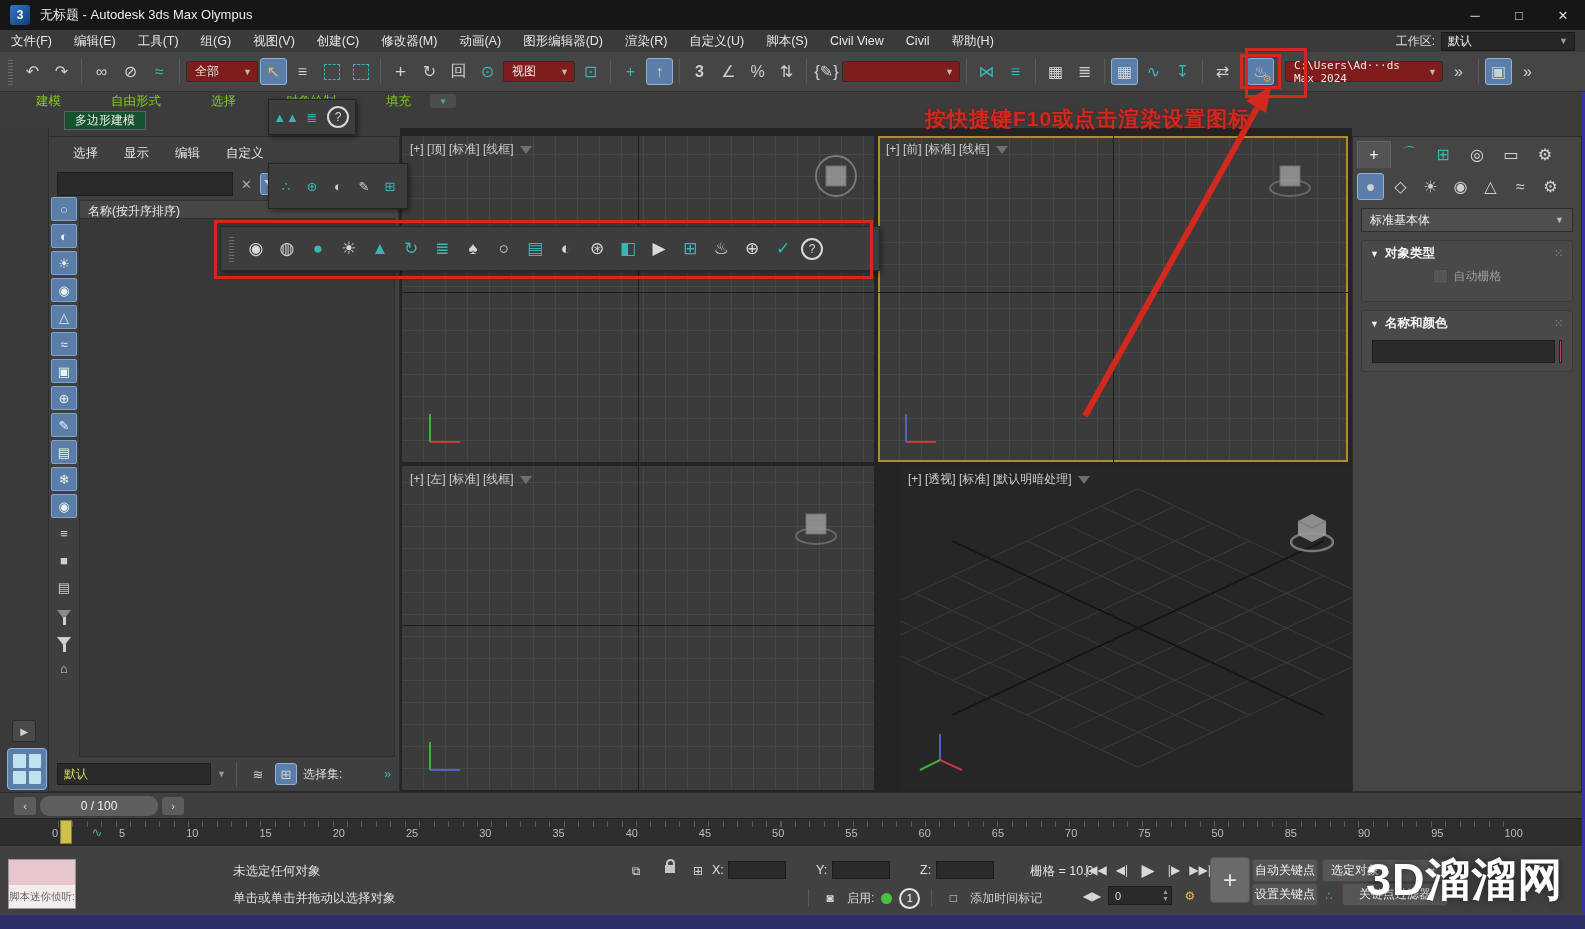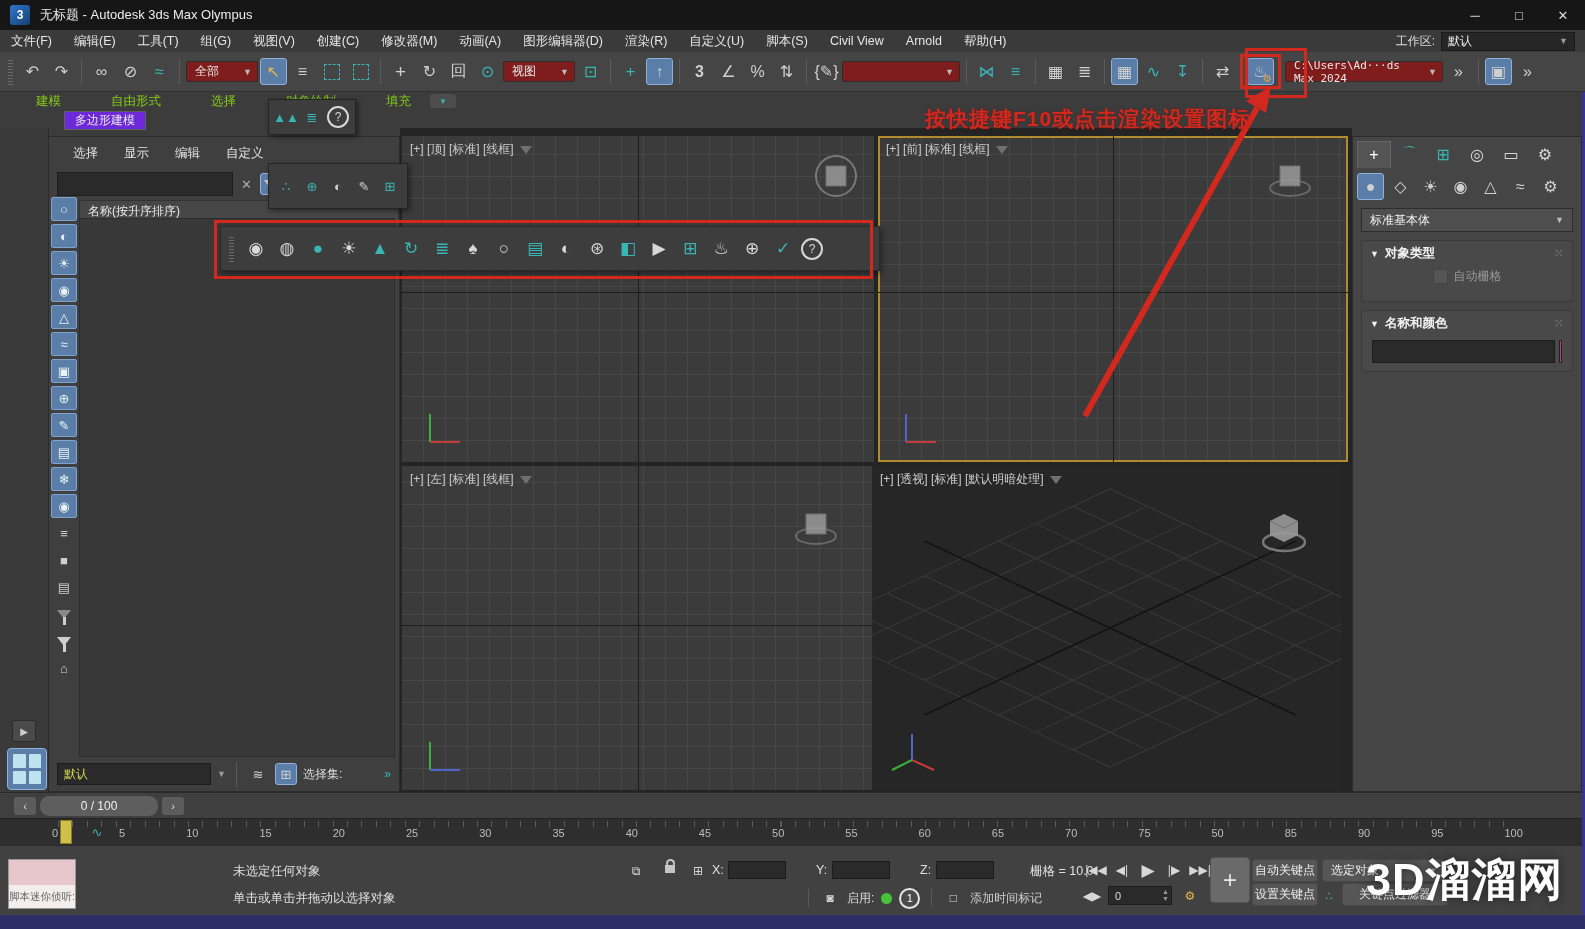--- a/index.html
+++ b/index.html
@@ -160,7 +160,7 @@
         <span class="menu-item">自定义(U)</span>
         <span class="menu-item">脚本(S)</span>
         <span class="menu-item">Civil View</span>
-        <span class="menu-item">Arnold</span>
+        <span class="menu-item">Civil</span>
         <span class="menu-item">帮助(H)</span>
       </div>
     <div class="workspace">

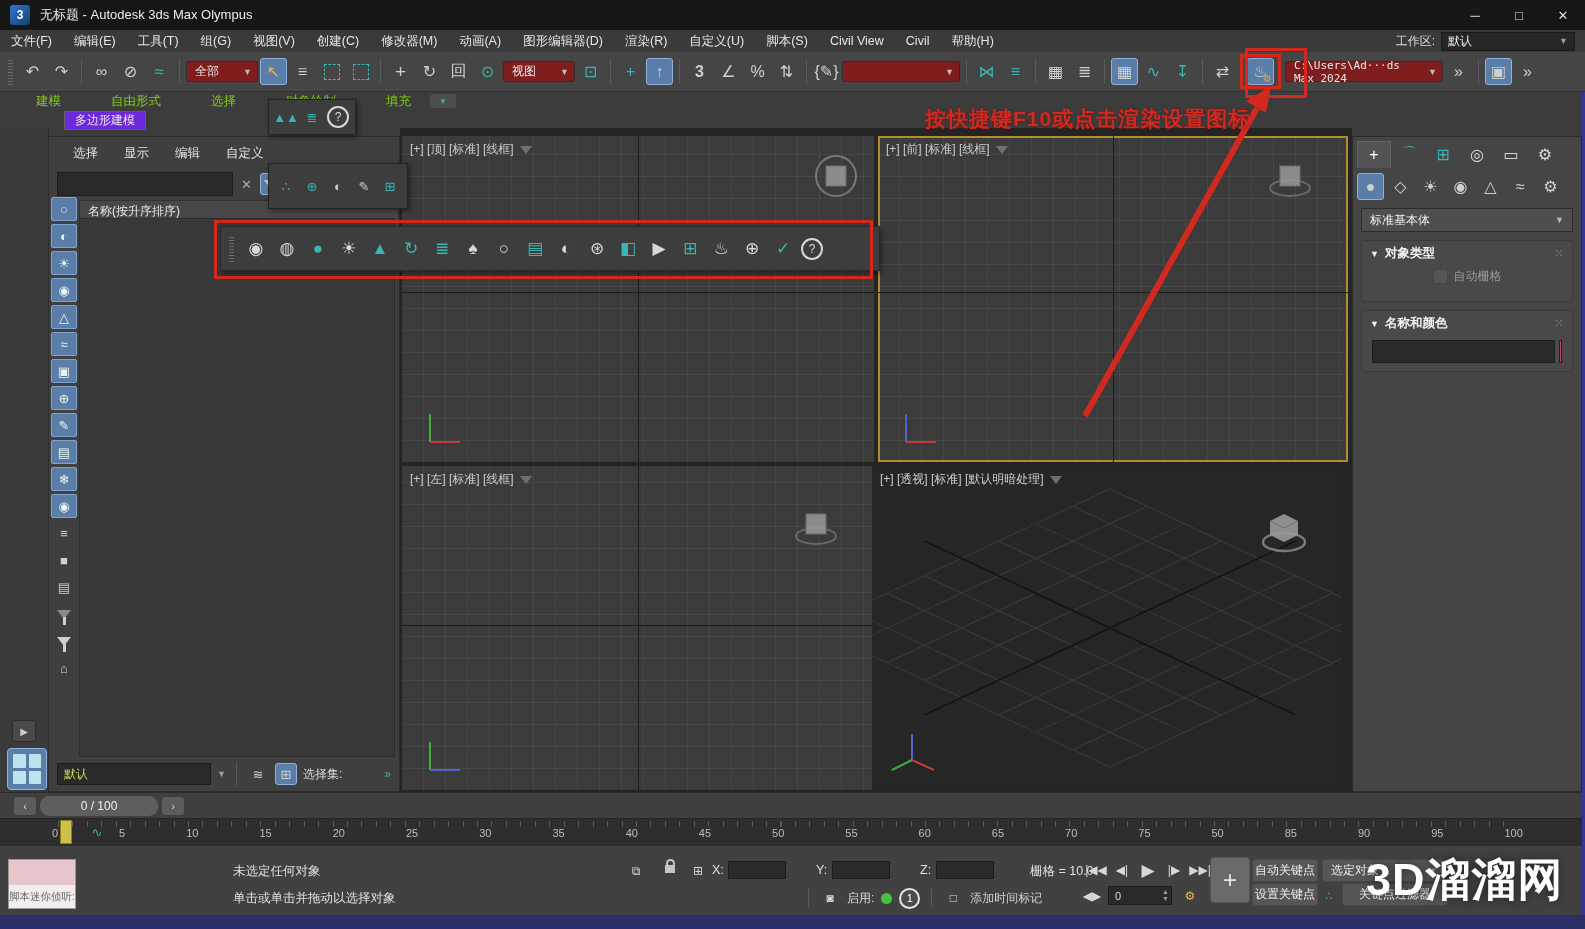--- a/index.html
+++ b/index.html
@@ -38,7 +38,7 @@
   .ribbon{left:0;top:92px;width:1585px;height:36px;background:#3c3c3c;}
   .rtabs{position:absolute;left:24px;top:0;display:flex;gap:26px;height:19px;align-items:center;}
   .rtab{padding:1px 12px;color:#84cc16;font-size:12.5px;}
-  .rsub{position:absolute;left:64px;top:19px;height:17px;padding:0 10px;background:#6d28d9;border:1px solid #5f5f5f;color:#e8e8e8;display:flex;align-items:center;font-size:12px;}
+  .rsub{position:absolute;left:64px;top:19px;height:17px;padding:0 10px;background:#14532d;border:1px solid #5f5f5f;color:#e8e8e8;display:flex;align-items:center;font-size:12px;}
   .rib-dd{position:absolute;left:430px;top:2px;width:26px;height:14px;background:#4d4d4d;border-radius:3px;display:flex;align-items:center;justify-content:center;color:#3ab5b5;font-size:8px;}
   
   .floatbar{background:#3d3d3d;border:1px solid #242424;box-shadow:2px 2px 5px rgba(0,0,0,.45);display:flex;align-items:center;gap:4px;padding:2px 6px;z-index:20;}

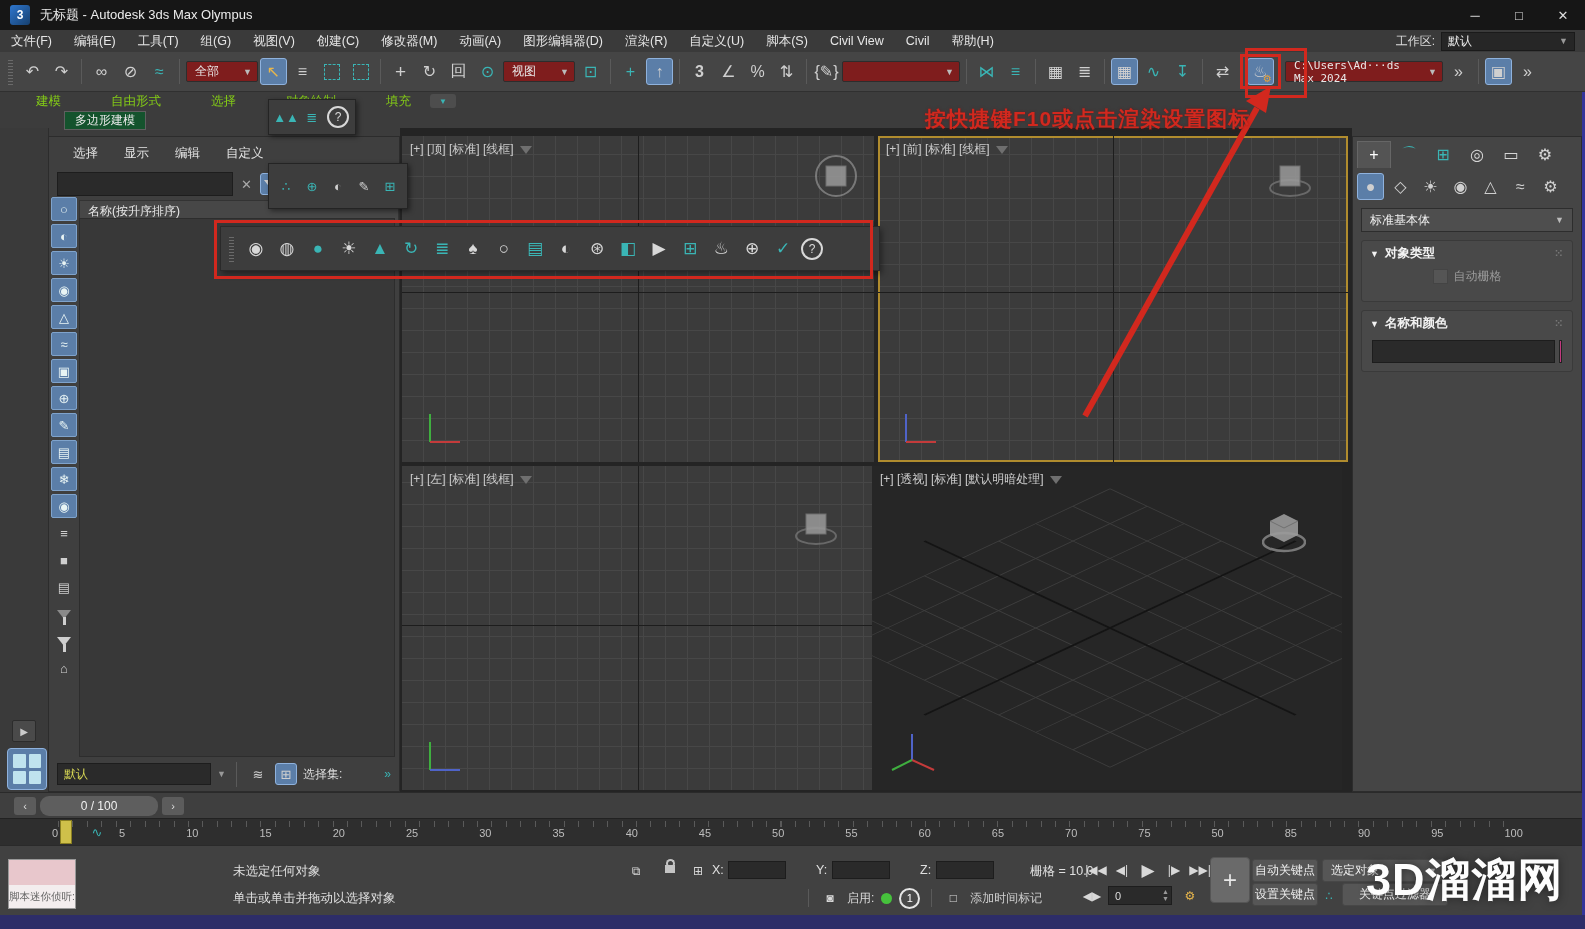--- a/index.html
+++ b/index.html
@@ -388,7 +388,7 @@
       </svg>
     </div>
 
-    <div class="vp persp" style="left:472px;top:338px;width:470px;height:324px">
+    <div class="vp persp" style="left:500px;top:338px;width:470px;height:324px">
       <svg width="470" height="324" style="position:absolute;left:0;top:0">
         <g transform="translate(238,162) scale(1.75,0.82) rotate(45)" stroke="#3e3e3e" stroke-width="0.8">
           <g>

